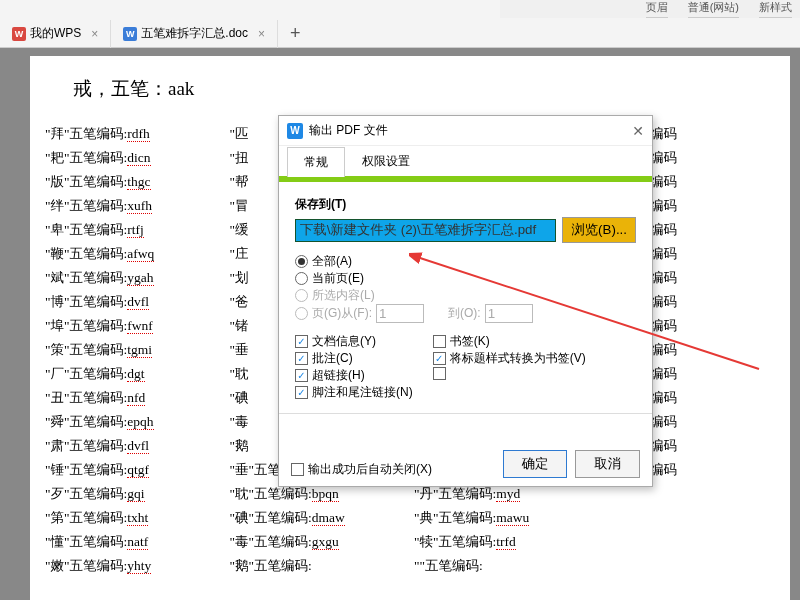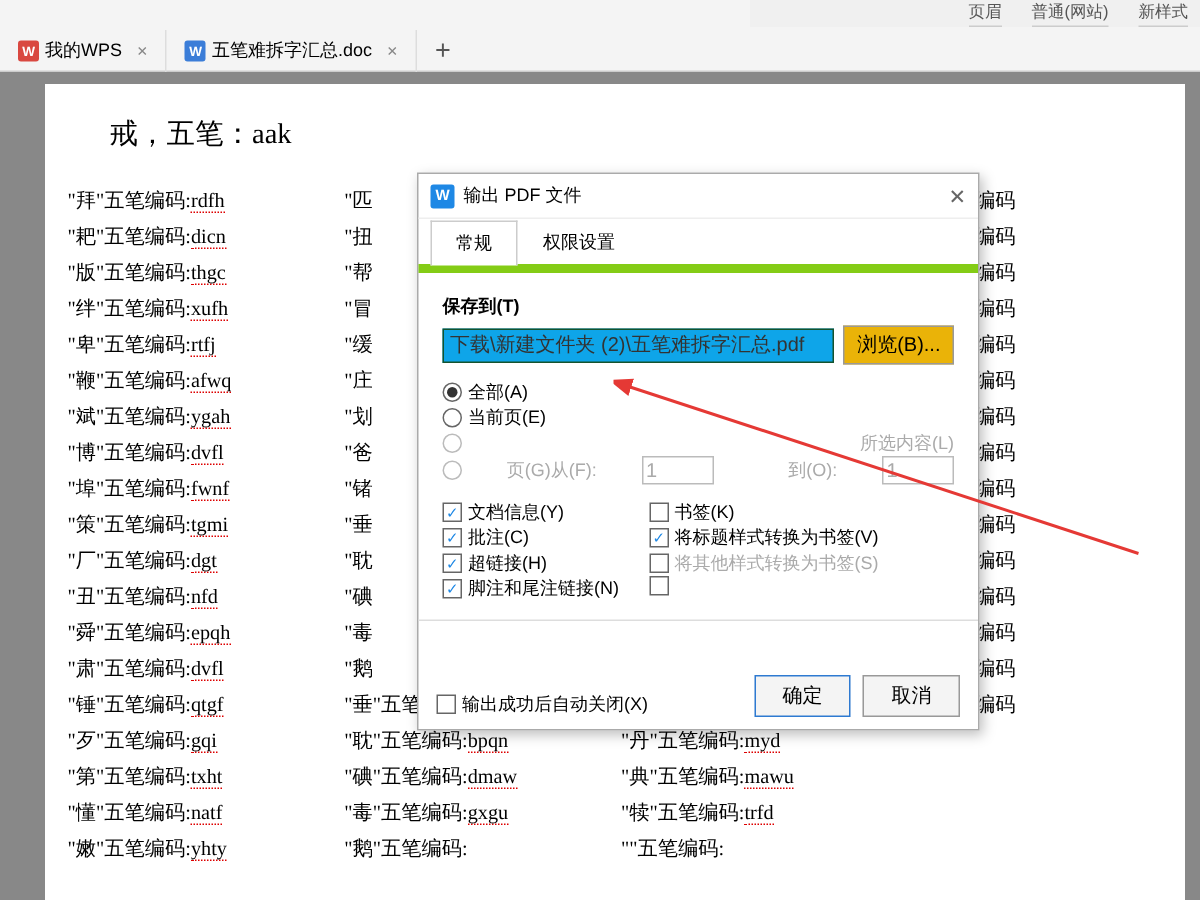--- a/index.html
+++ b/index.html
@@ -40,7 +40,7 @@
 .fieldset { margin-top: 10px; }
 .fs-title { margin-bottom: 4px; }
 .radio-row, .check-row { display: flex; align-items: center; gap: 4px; margin: 0 0; }
-.radio-row.disabled, .check-row.disabled { color: #aaa; justify-content: space-between; }
+.radio-row.disabled, .check-row.disabled { color: #aaa; }
 .radio-circle { width: 13px; height: 13px; border: 1px solid #666; border-radius: 50%; display: flex; align-items: center; justify-content: center; }
 .radio-circle.disabled { border-color: #bbb; }
 .radio-dot { width: 7px; height: 7px; background: #333; border-radius: 50%; }

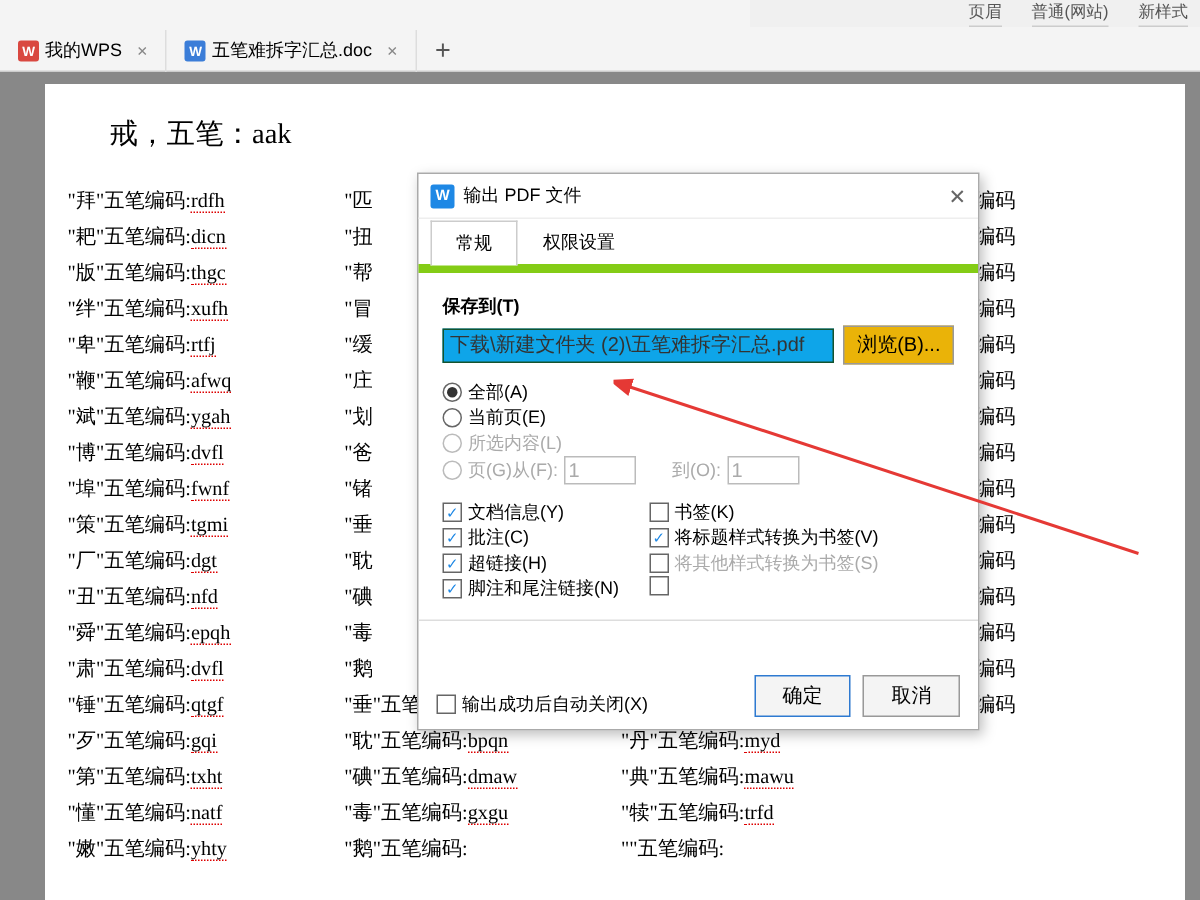--- a/index.html
+++ b/index.html
@@ -240,10 +240,6 @@
             </label>
           <label class="check-row disabled">
               <span class="check-box"></span>
-              <span>将其他样式转换为书签(S)</span>
-            </label>
-          <label class="check-row disabled">
-              <span class="check-box"></span>
             </label>
         </div>
       </div>

